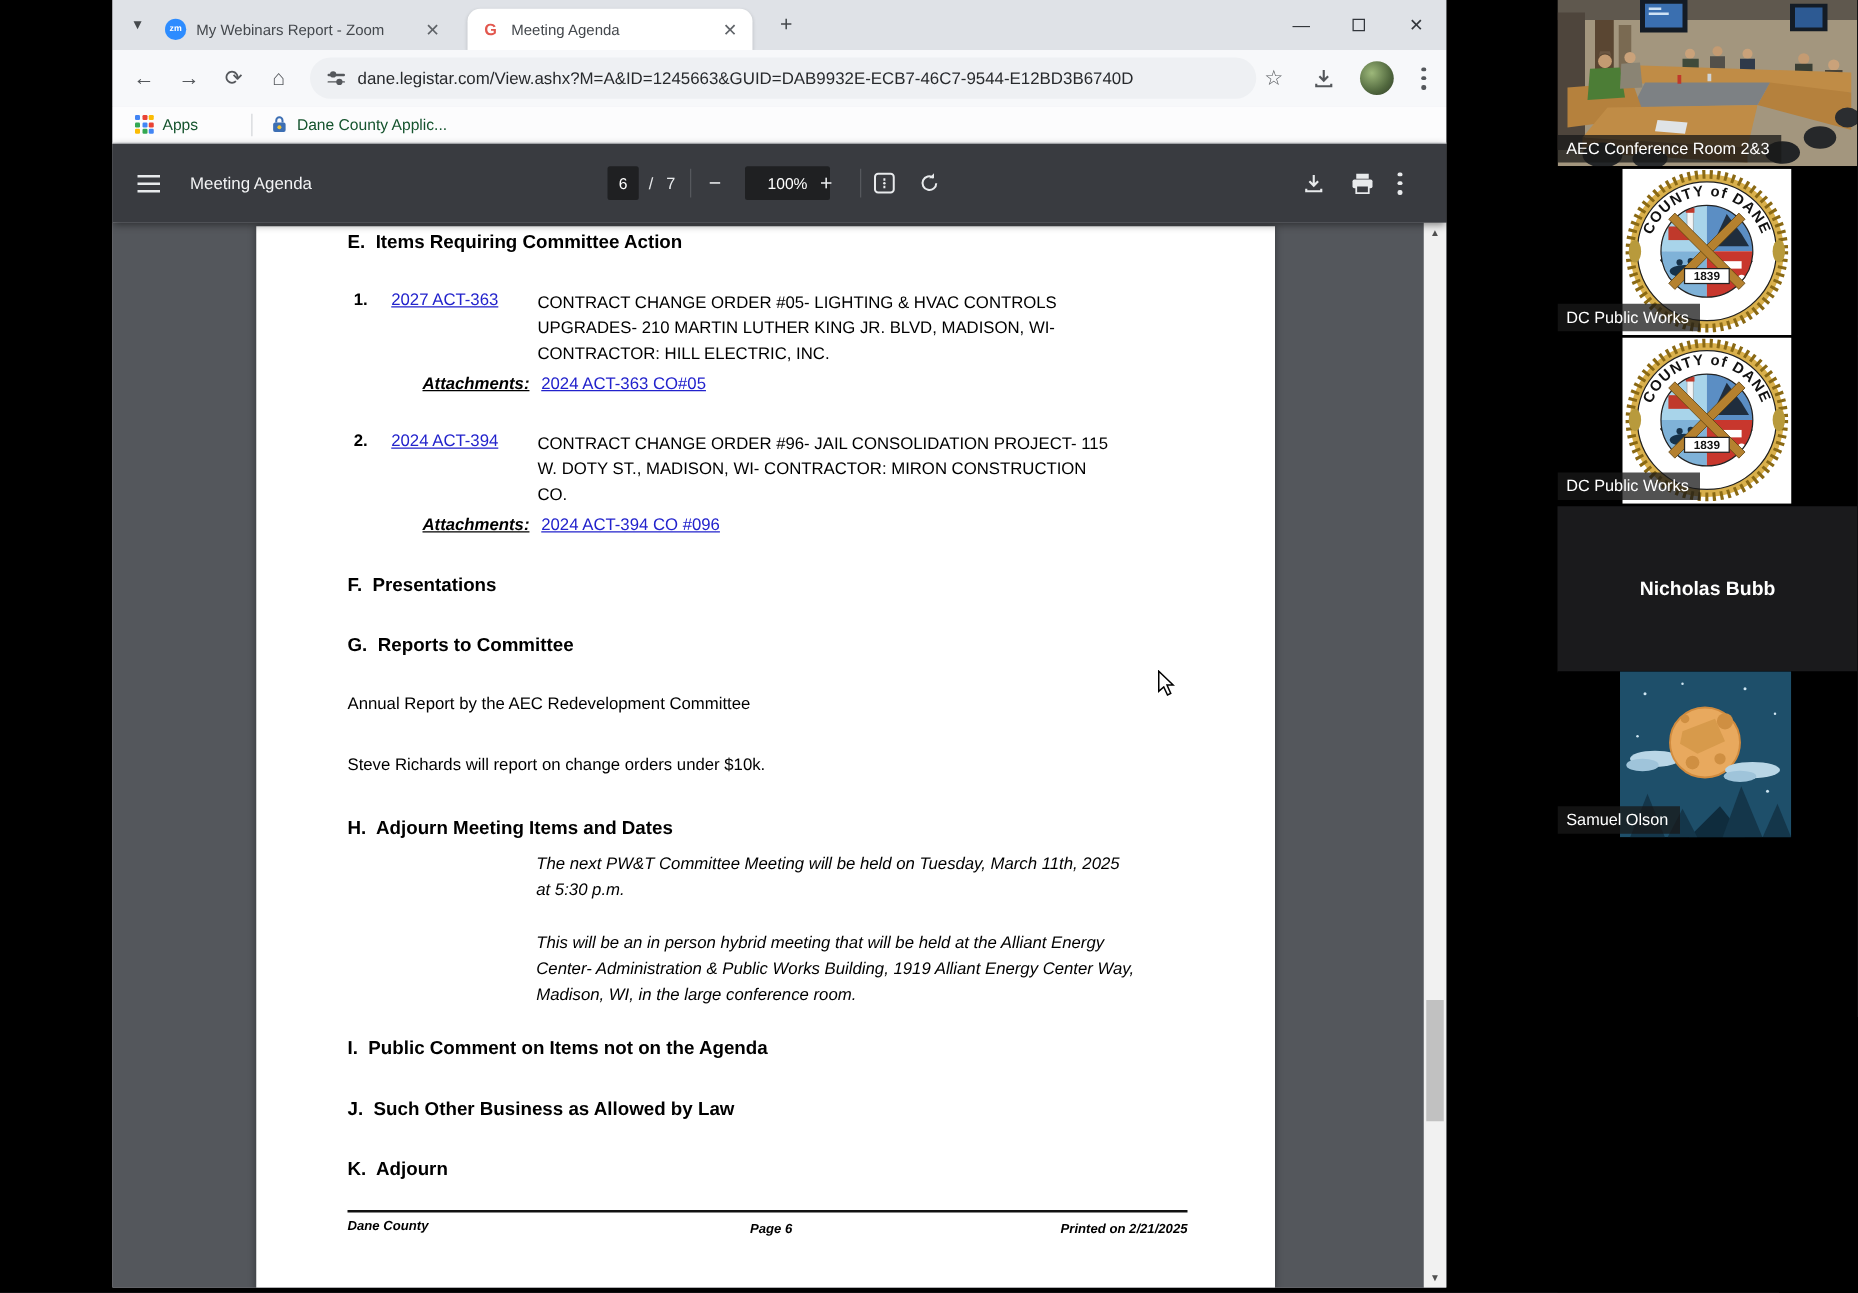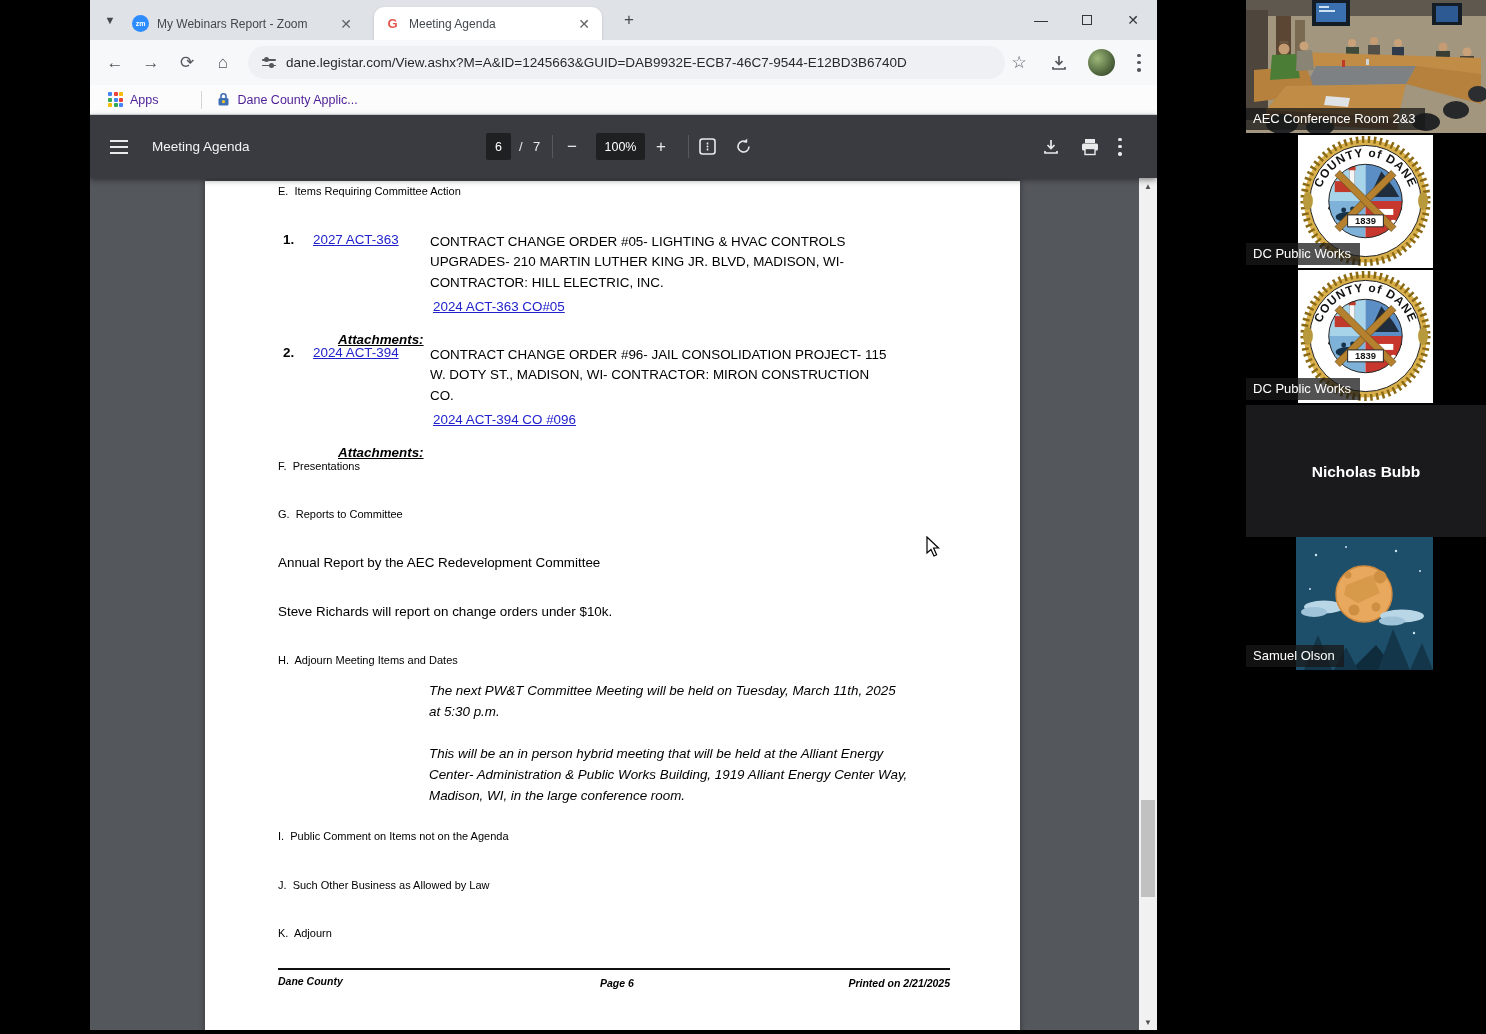--- a/index.html
+++ b/index.html
@@ -53,7 +53,7 @@
   
   #bookmarks { left:0; top:85px; width:100%; height:30px; background:#fcfcfd;
                border-bottom:1px solid #d9dbdf; display:flex; align-items:center;
-               padding:0 18px; gap:14px; font-size:12.5px; color:#4c1d95; }
+               padding:0 18px; gap:14px; font-size:12.5px; color:#14532d; }
   .grid9 { display:grid; grid-template-columns:repeat(3,4px); grid-gap:1.5px; }
   .grid9 i { width:4px; height:4px; border-radius:1px; display:block; }
   .grid4 { display:grid; grid-template-columns:repeat(2,6px); grid-gap:2px; }

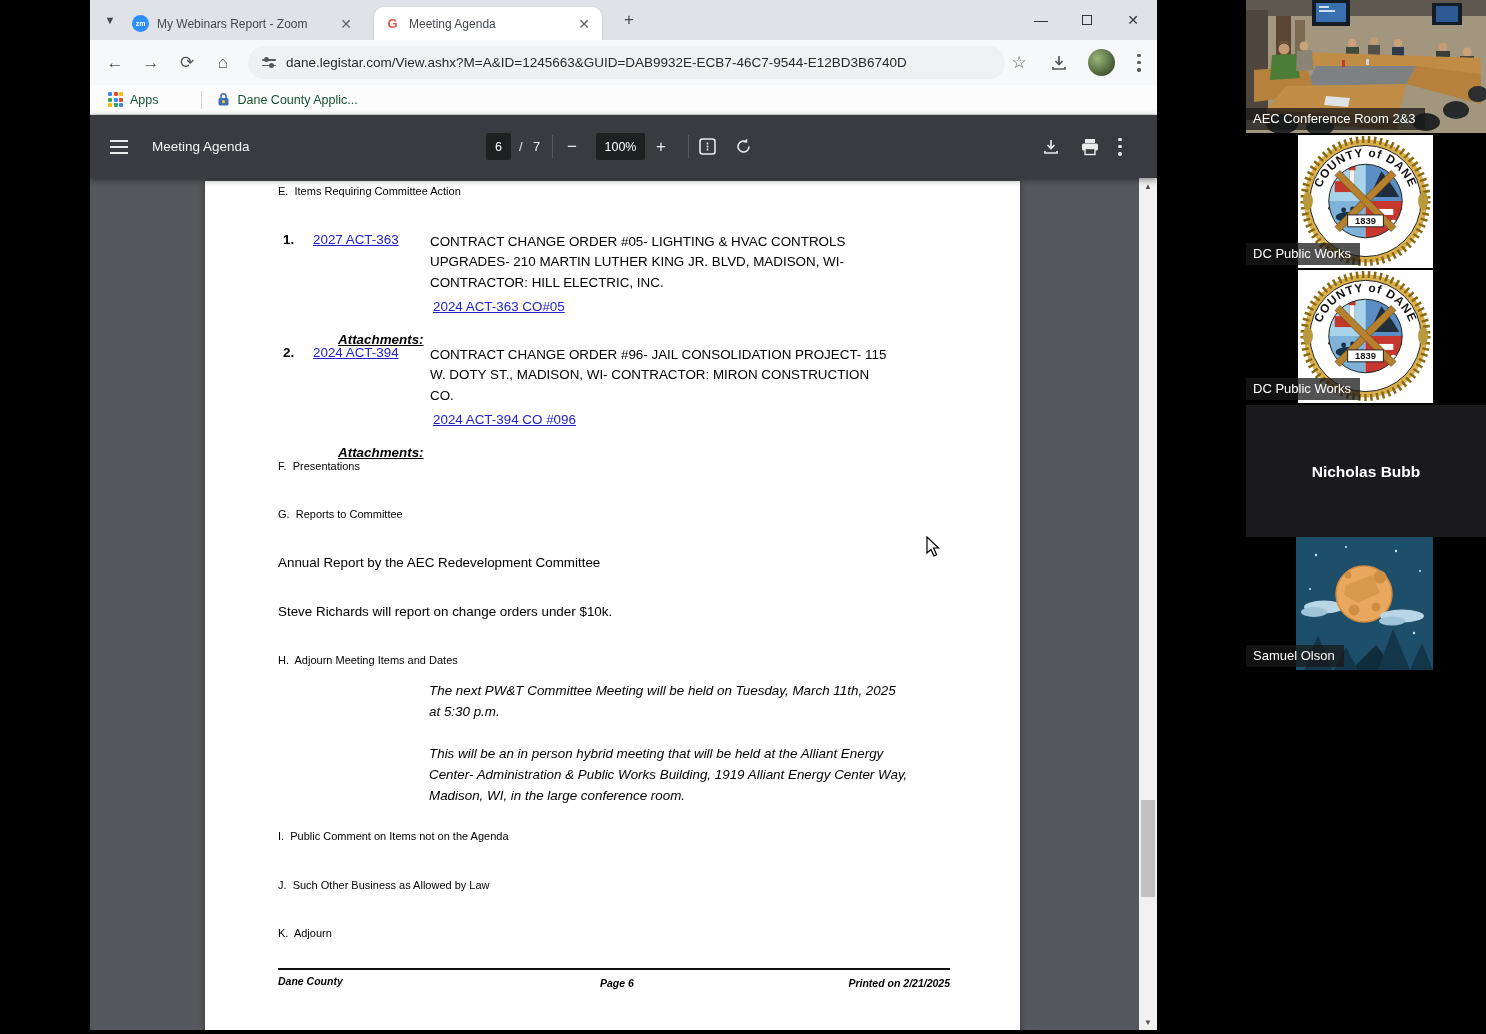--- a/index.html
+++ b/index.html
@@ -75,7 +75,7 @@
   #pagesep { left:429px; font-size:13px; } #pagetotal { left:443px; font-size:13px; }
   .tooldiv { top:20px; width:1px; height:23px; background:#56585d; }
   .toolglyph { font-size:17px; color:#e8eaec; }
-  #zoombox { left:506px; top:18px; width:49px; height:27px; }
+  #zoombox { left:506px; top:18px; width:68px; height:27px; }
   #minusbtn { left:477px; } #plusbtn { left:566px; }
   #fitbtn { left:608px; } #rotbtn { left:644px; }
   #pdf-dl { left:952px; } #pdf-print { left:990px; } #pdf-kebab { left:1028px; }

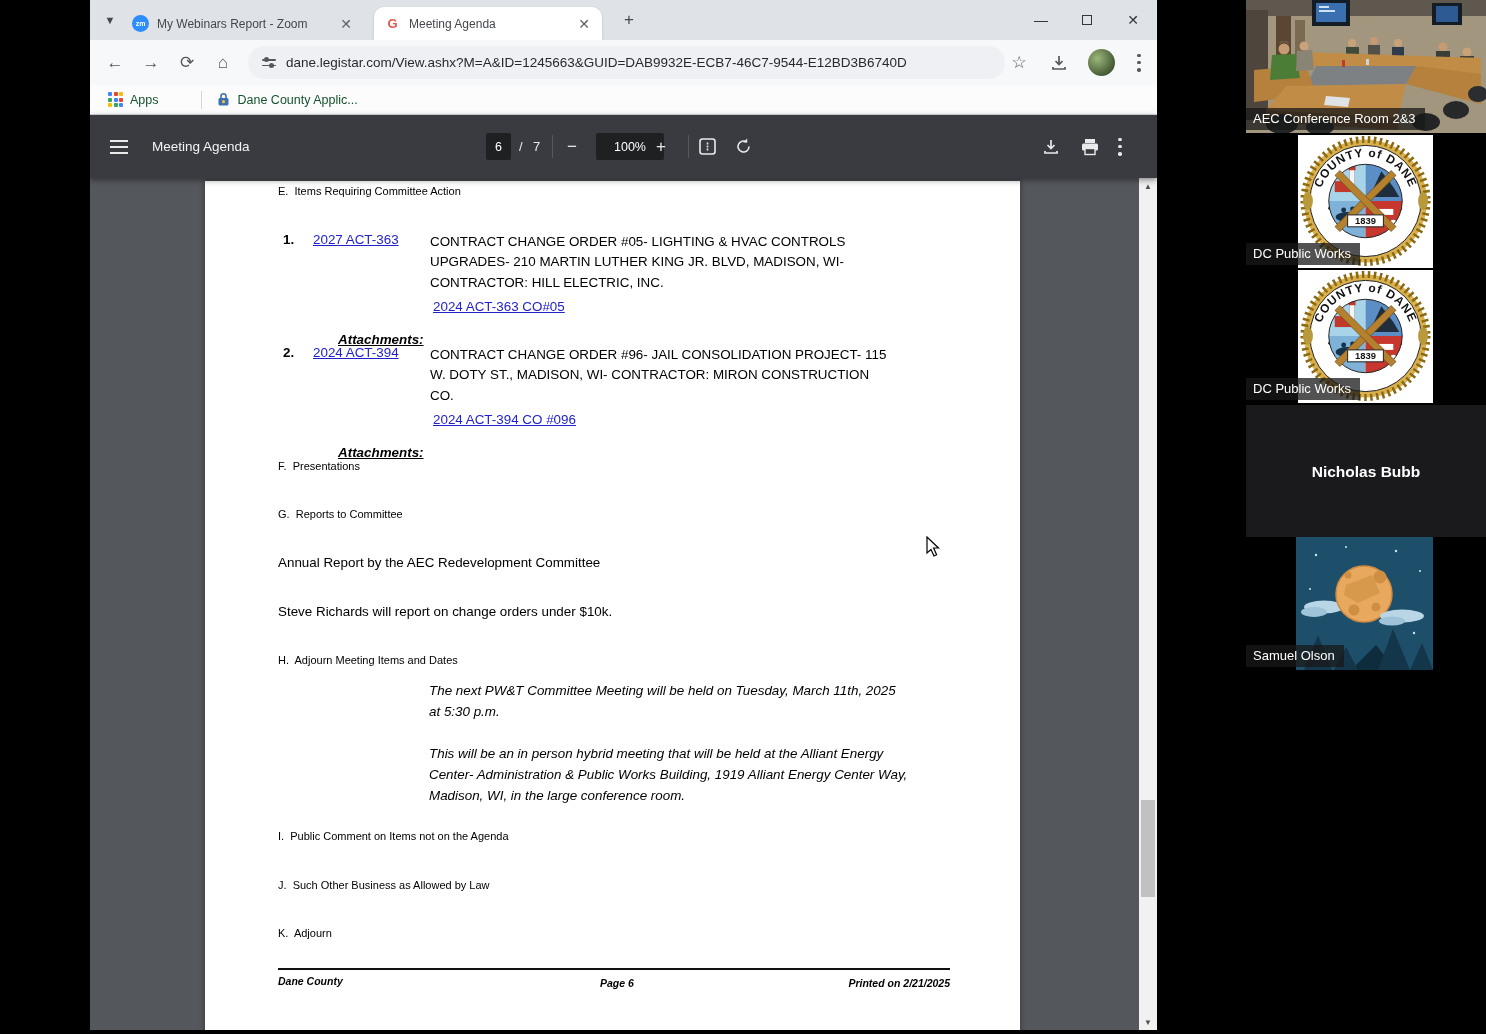--- a/index.html
+++ b/index.html
@@ -85,7 +85,7 @@
   #pdfview { left:0; top:178px; width:1067px; height:852px; background:#54575c; overflow:hidden; }
   #page { left:115px; top:3px; width:815px; height:852px; background:#fff;
           box-shadow:0 0 6px rgba(0,0,0,.4); color:#000; }
-  .hd { position:absolute; font-weight:normal; font-size:11px; white-space:pre-wrap; }
+  .hd { position:absolute; font-weight:bold; font-size:15px; white-space:pre-wrap; }
   .body-t { font-size:13.4px; }
   .doclink { color:#2222cc; text-decoration:underline; }
   .att-label { font-weight:bold; font-style:italic; text-decoration:underline; font-size:13.4px;margin-top:33px; }

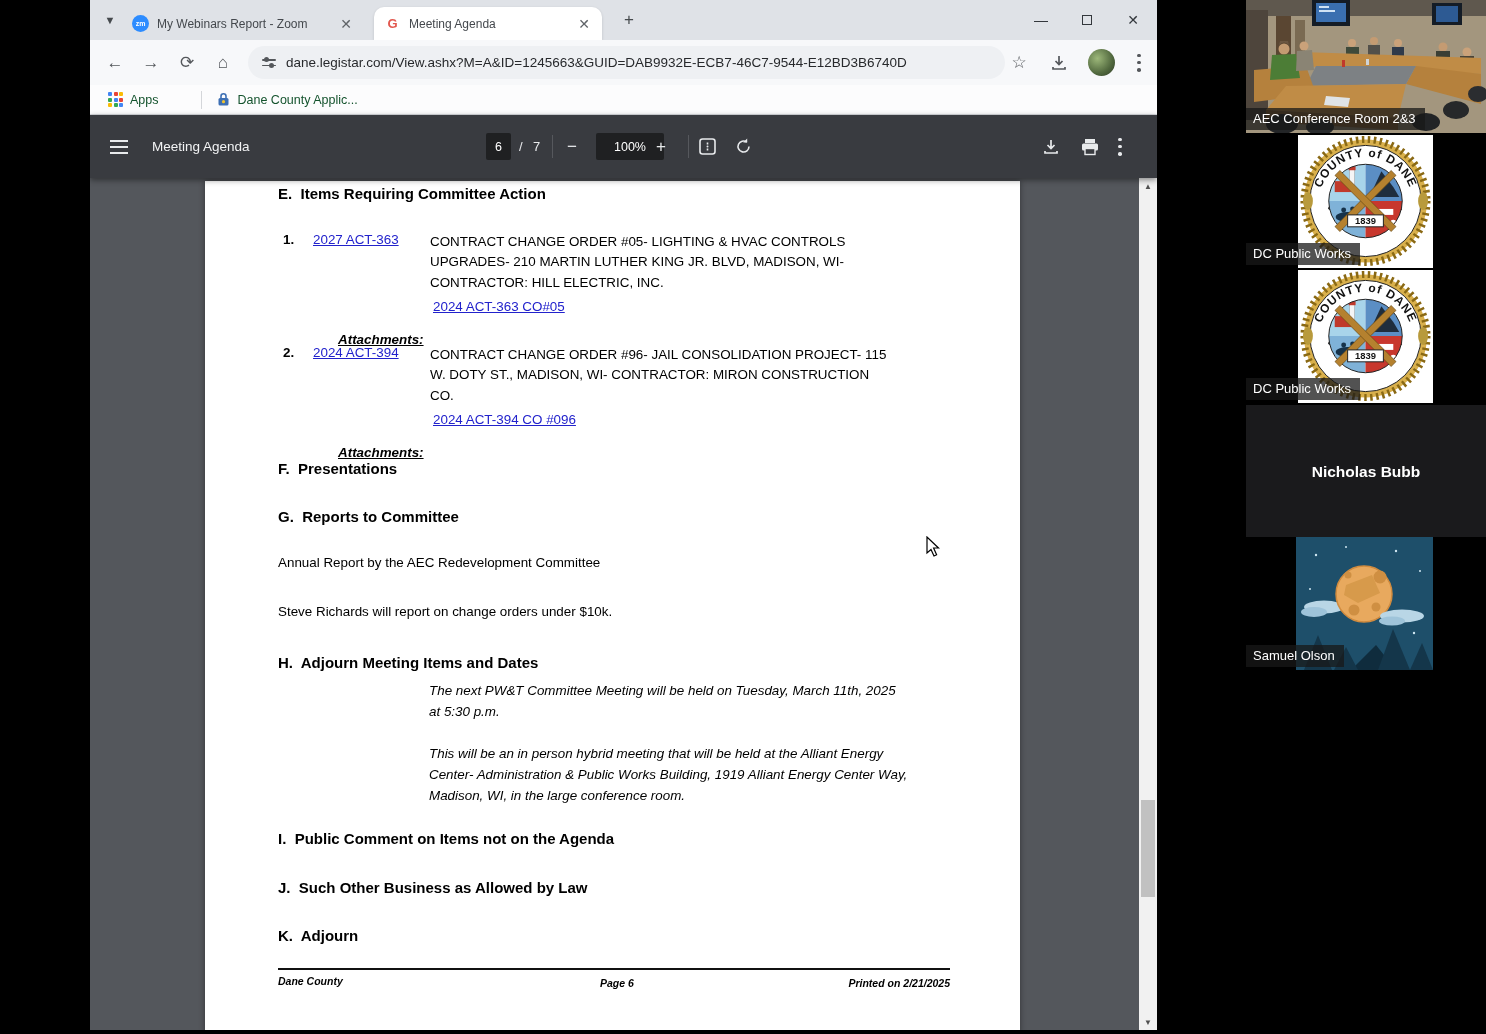--- a/index.html
+++ b/index.html
@@ -88,7 +88,7 @@
   .hd { position:absolute; font-weight:bold; font-size:15px; white-space:pre-wrap; }
   .body-t { font-size:13.4px; }
   .doclink { color:#2222cc; text-decoration:underline; }
-  .att-label { font-weight:bold; font-style:italic; text-decoration:underline; font-size:13.4px;margin-top:33px; }
+  .att-label { font-weight:bold; font-style:italic; text-decoration:underline; font-size:13.4px; }
   .ital { font-style:italic; }
   #docfooter-line { left:73px; top:787px; width:672px; border-top:2px solid #111; }
   .foot { position:absolute; font-size:10.5px; font-weight:bold; font-style:italic;text-align:center; }

